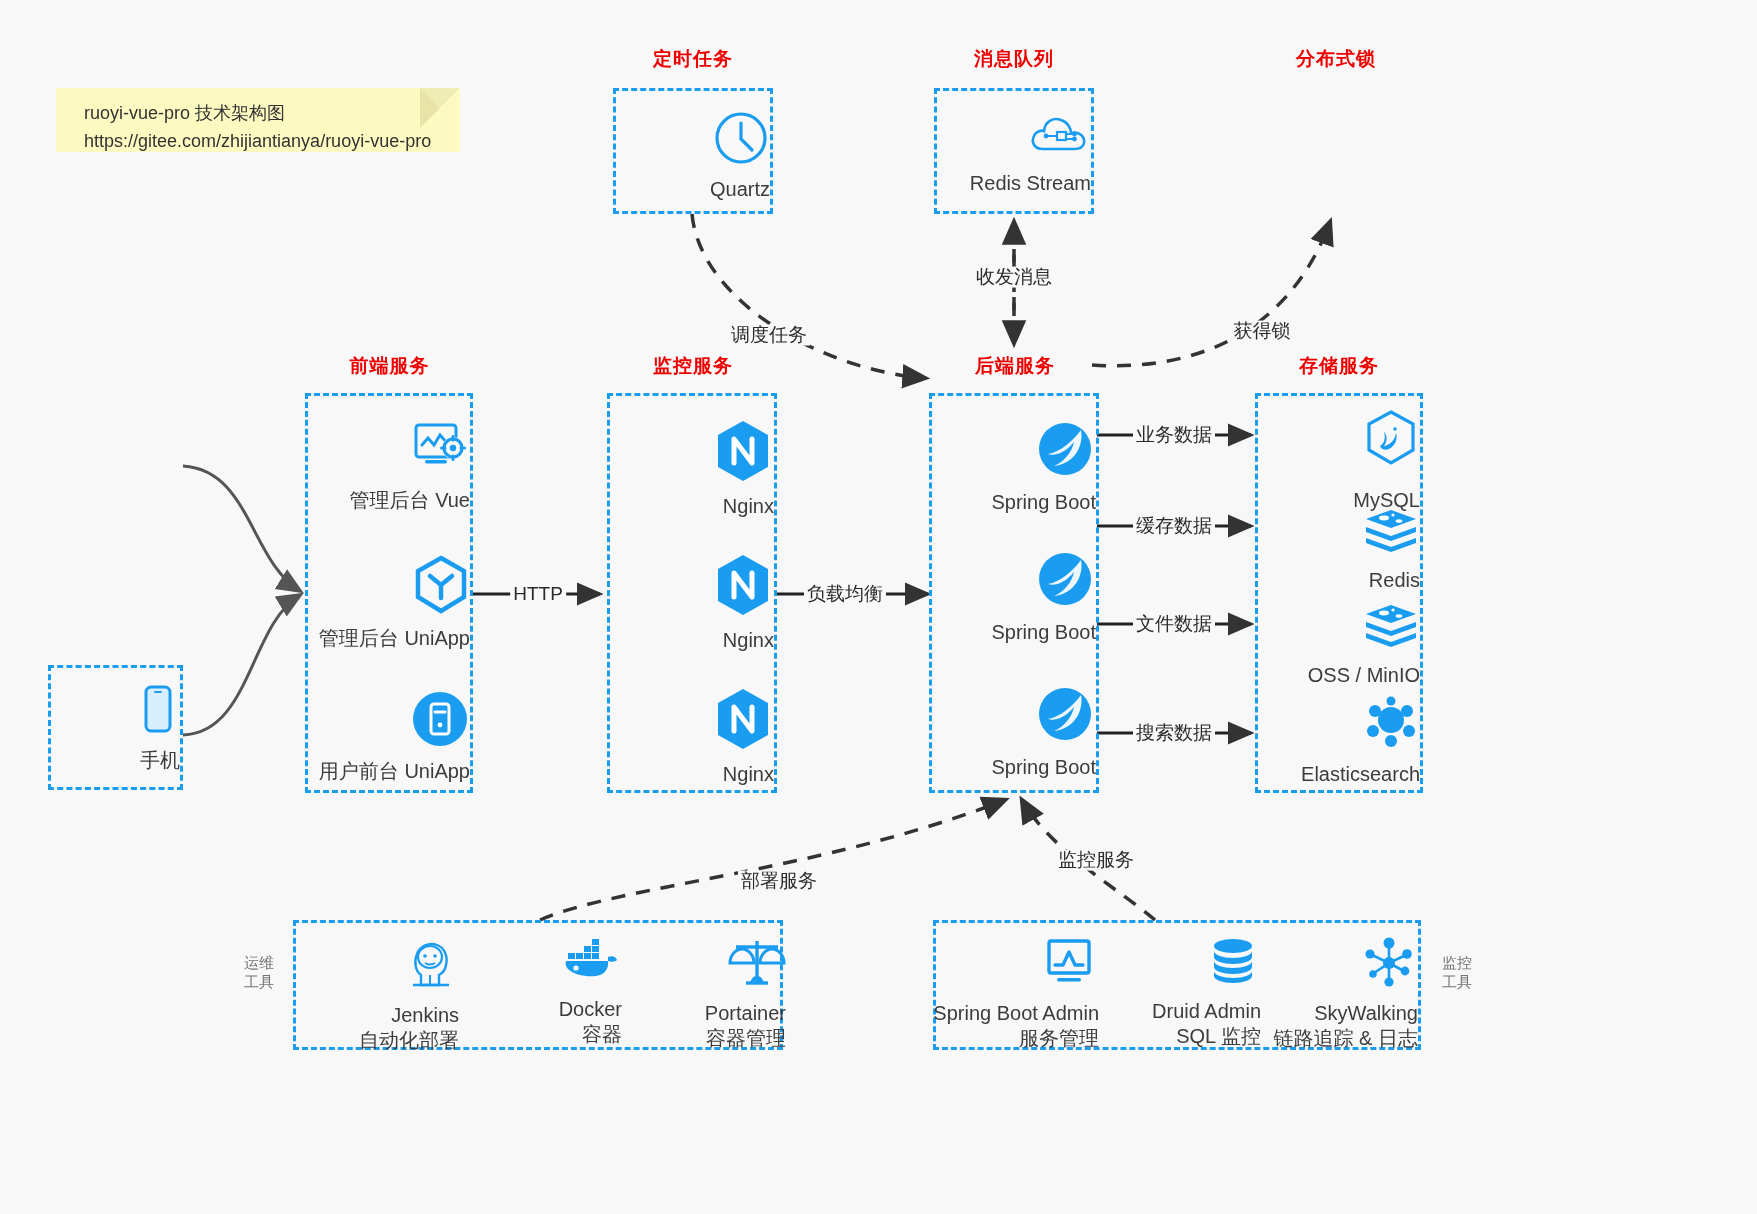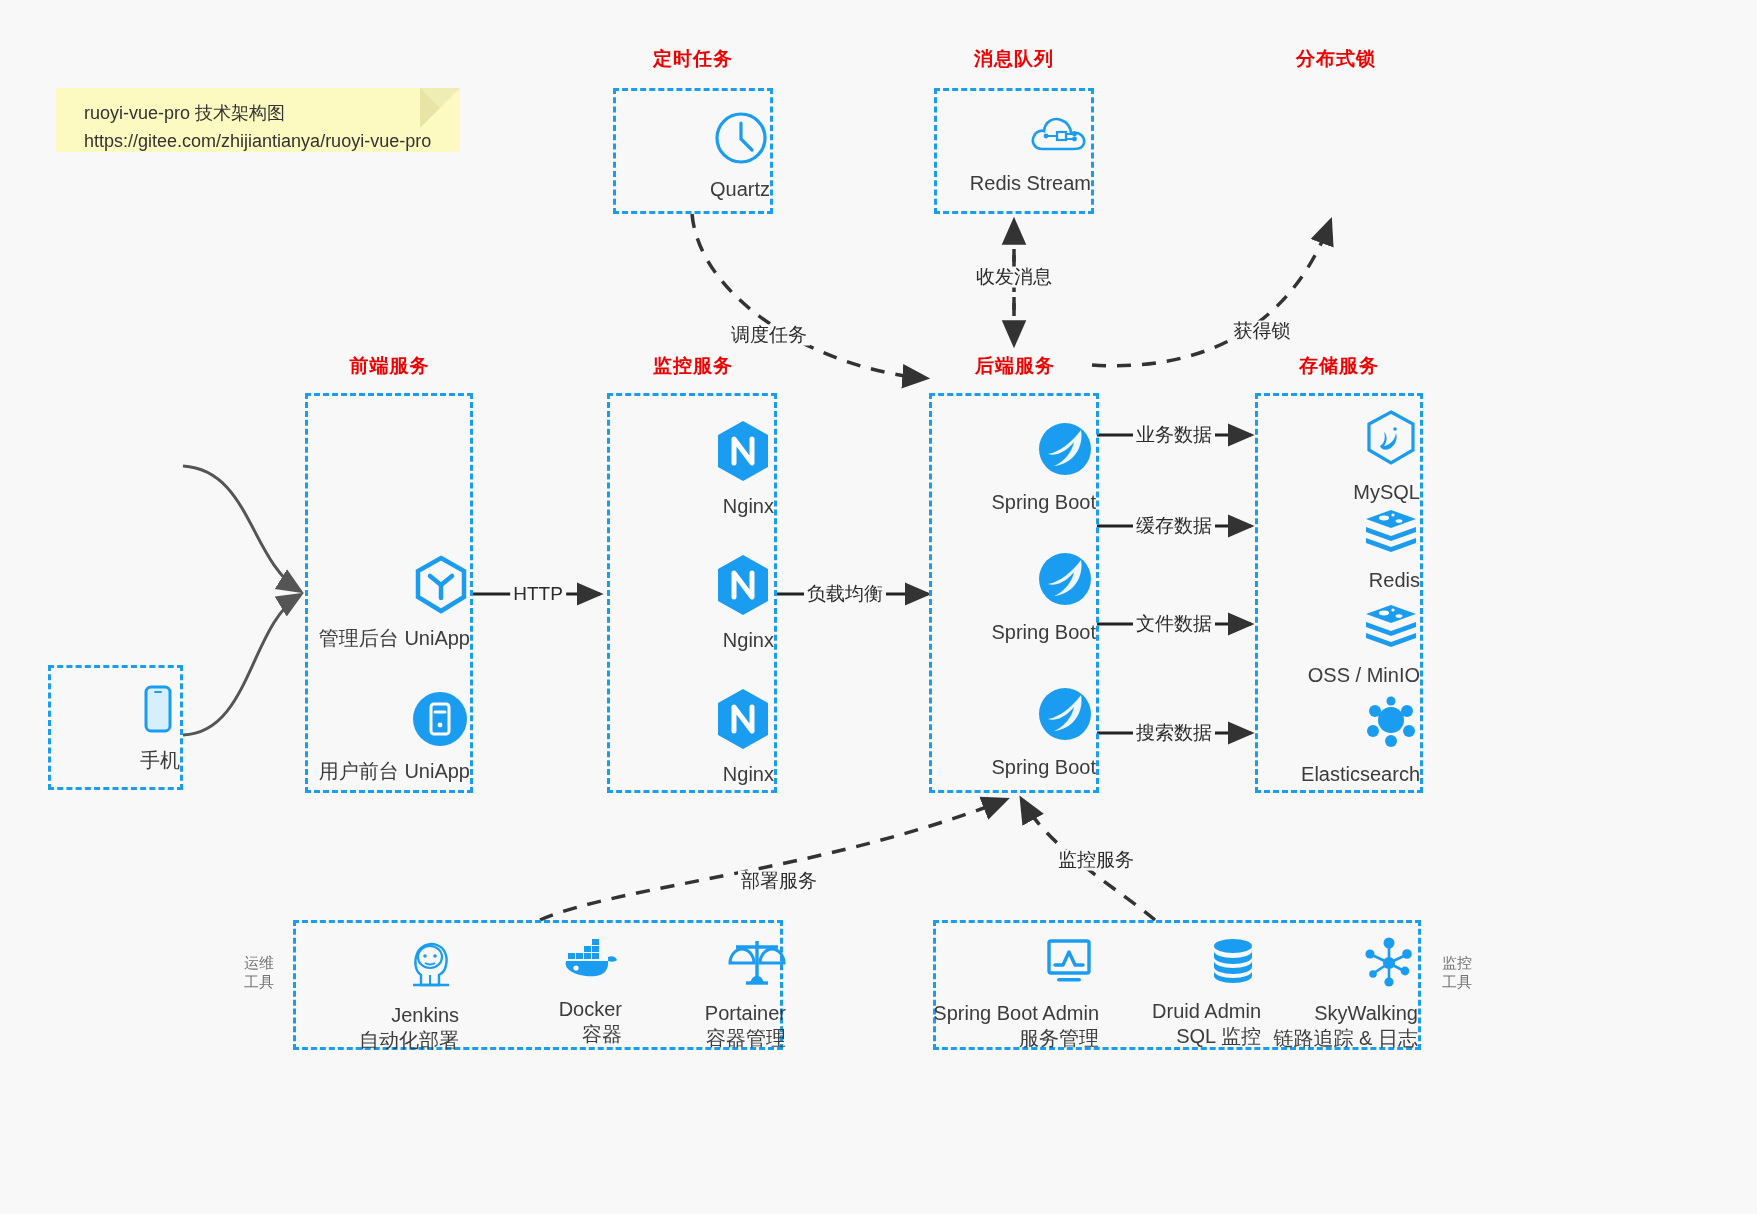--- a/index.html
+++ b/index.html
@@ -190,6 +190,25 @@
 
   <div class="grp-title" style="left:307px; top:353px; width:165px;">前端服务</div>
   <div class="node" style="left:305px; top:393px; width:168px; height:400px;">
+    <div class="cell" style="top:22px;">
+      <span class="icon">
+        <svg width="62" height="60" viewBox="0 0 62 60">
+          <rect x="8" y="7" width="40" height="32" rx="3" fill="none" stroke="#1a9cf0" stroke-width="3"></rect>
+          <path d="M14 27 L20 20 L26 27 L32 17 L40 26" fill="none" stroke="#1a9cf0" stroke-width="3" stroke-linecap="round"></path>
+          <rect x="17" y="42" width="22" height="3.4" rx="1.7" fill="#1a9cf0"></rect>
+          <circle cx="45" cy="30" r="11" fill="#f8f8f8"></circle>
+          <circle cx="45" cy="30" r="9" fill="none" stroke="#1a9cf0" stroke-width="3.2"></circle>
+          <circle cx="45" cy="30" r="3.2" fill="#1a9cf0"></circle>
+          <g stroke="#1a9cf0" stroke-width="3" stroke-linecap="round">
+            <line x1="45" y1="18.5" x2="45" y2="22"></line>
+              <line x1="45" y1="38" x2="45" y2="41.5"></line>
+            <line x1="33.5" y1="30" x2="37" y2="30"></line>
+              <line x1="53" y1="30" x2="56.5" y2="30"></line>
+          </g>
+        </svg>
+      </span>
+      <span class="cell-label">管理后台 Vue</span>
+    </div>
     <div class="cell" style="top:158px;">
       <span class="icon">
         <svg width="58" height="62" viewBox="0 0 58 62">

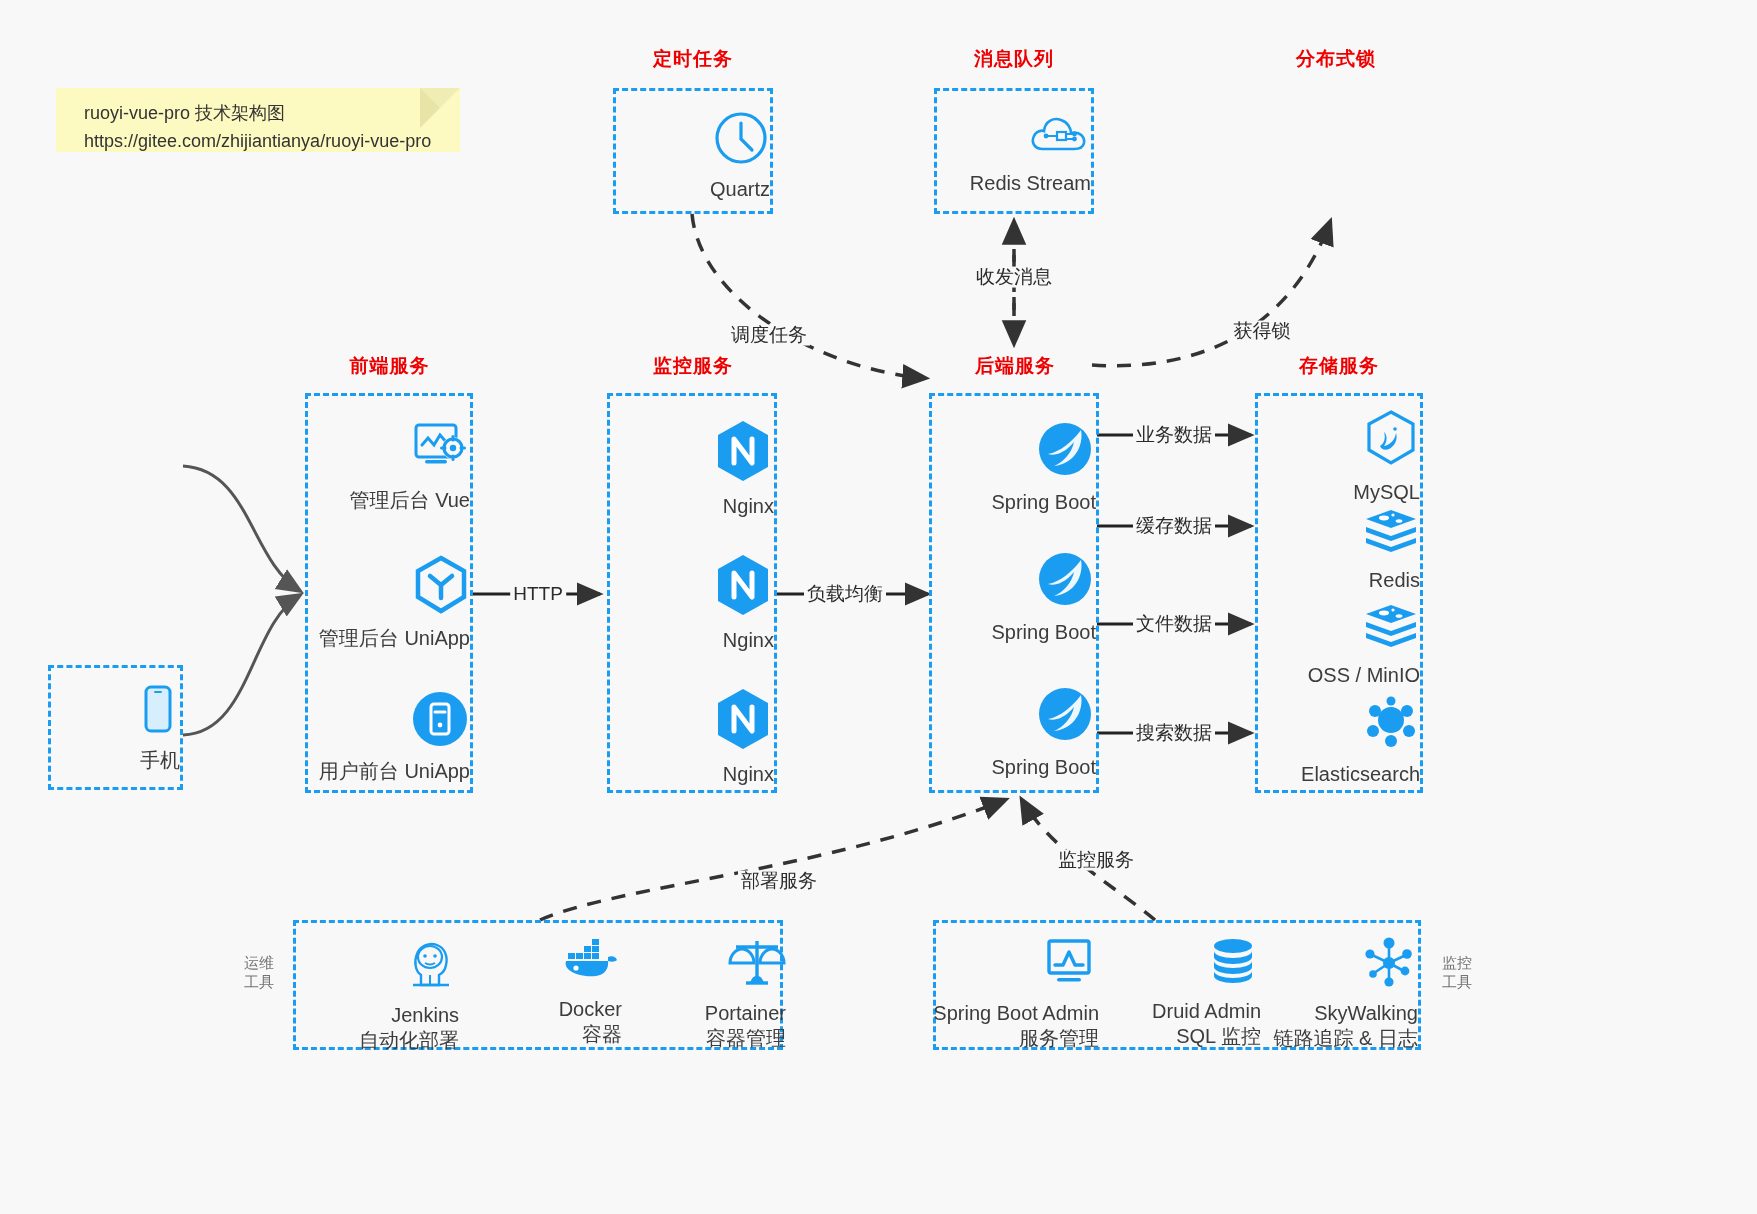--- a/index.html
+++ b/index.html
@@ -296,7 +296,7 @@
 
   <div class="grp-title" style="left:1255px; top:353px; width:168px;">存储服务</div>
   <div class="node" style="left:1255px; top:393px; width:168px; height:400px;">
-    <div class="cell" style="top:12px;">
+    <div class="cell" style="top:12px;gap:8px;">
       <span class="icon">
         <svg width="58" height="62" viewBox="0 0 58 62">
           <path d="M29 4 L51 16 V42 L29 55 L7 42 V16 Z" fill="none" stroke="#1a9cf0" stroke-width="3.2"></path>

